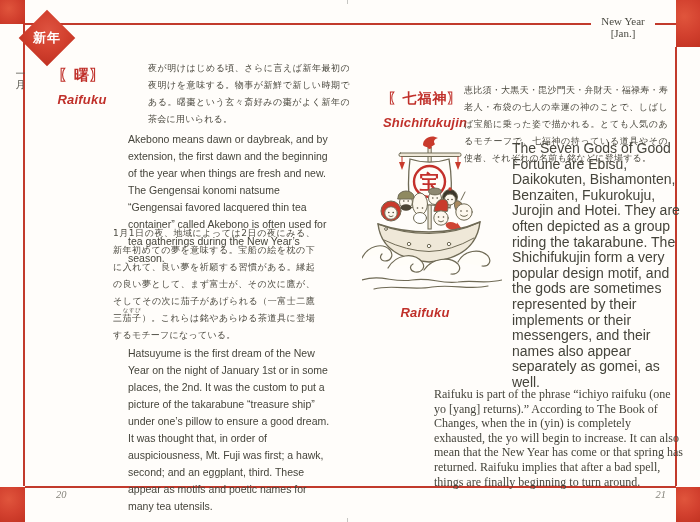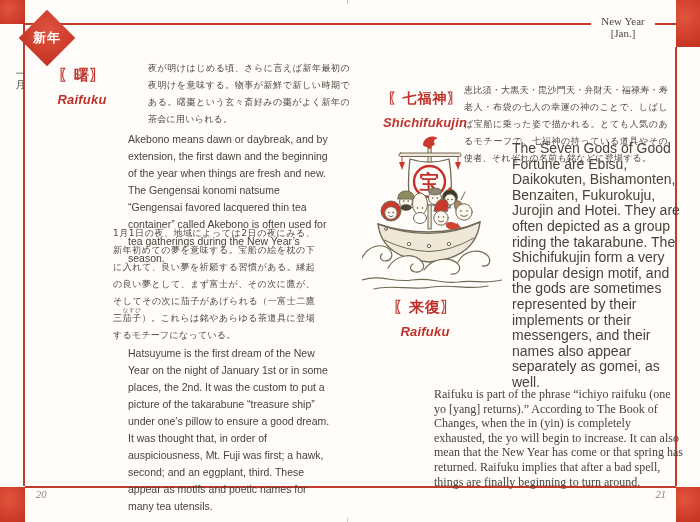--- a/index.html
+++ b/index.html
@@ -222,7 +222,6 @@
   <p class="en tight" style="left:497px; top:141px; width:174px;">The Seven Gods of Good Fortune are Ebisu, Daikokuten, Bishamonten, Benzaiten, Fukurokuju, Jurojin and Hotei. They are often depicted as a group riding the takarabune. The Shichifukujin form a very popular design motif, and the gods are sometimes represented by their implements or their messengers, and their names also appear separately as gomei, as well.</p>
 
   <div class="entry-head" style="left:381px; top:298px; width:88px;">
-    <span class="kanji">〖来復〗</span>
     <span class="romaji">Raifuku</span>
   </div>
   <p class="en tighter" style="left:419px; top:387px; width:250px;">Raifuku is part of the phrase “ichiyo raifuku (one yo [yang] returns).” According to The Book of Changes, when the in (yin) is completely exhausted, the yo will begin to increase. It can also mean that the New Year has come or that spring has returned. Raifuku implies that after a bad spell, things are finally beginning to turn around.</p>

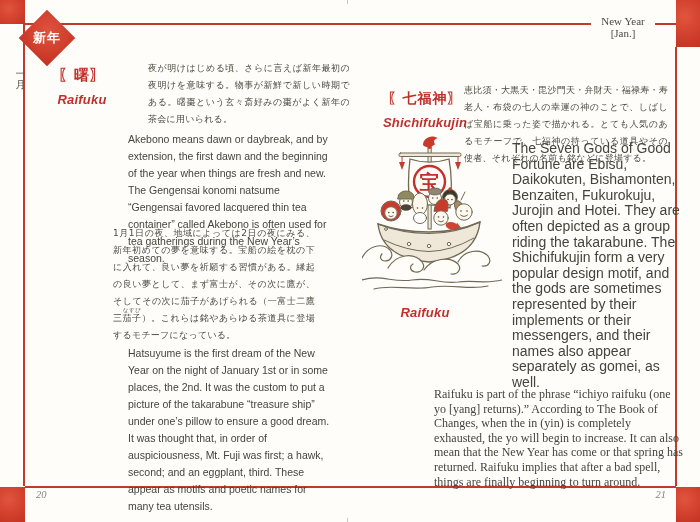--- a/index.html
+++ b/index.html
@@ -50,7 +50,7 @@
     position:absolute; top:489px; font-family:"Liberation Serif", serif;
     font-style:italic; font-size:10.5px; color:#85837a;
   }
-  .page-num.left { left:36px; }
+  .page-num.left { left:56px; }
   .page-num.right { left:640px; width:26px; text-align:right; }
   
   .entry-head { position:absolute; text-align:center; }

